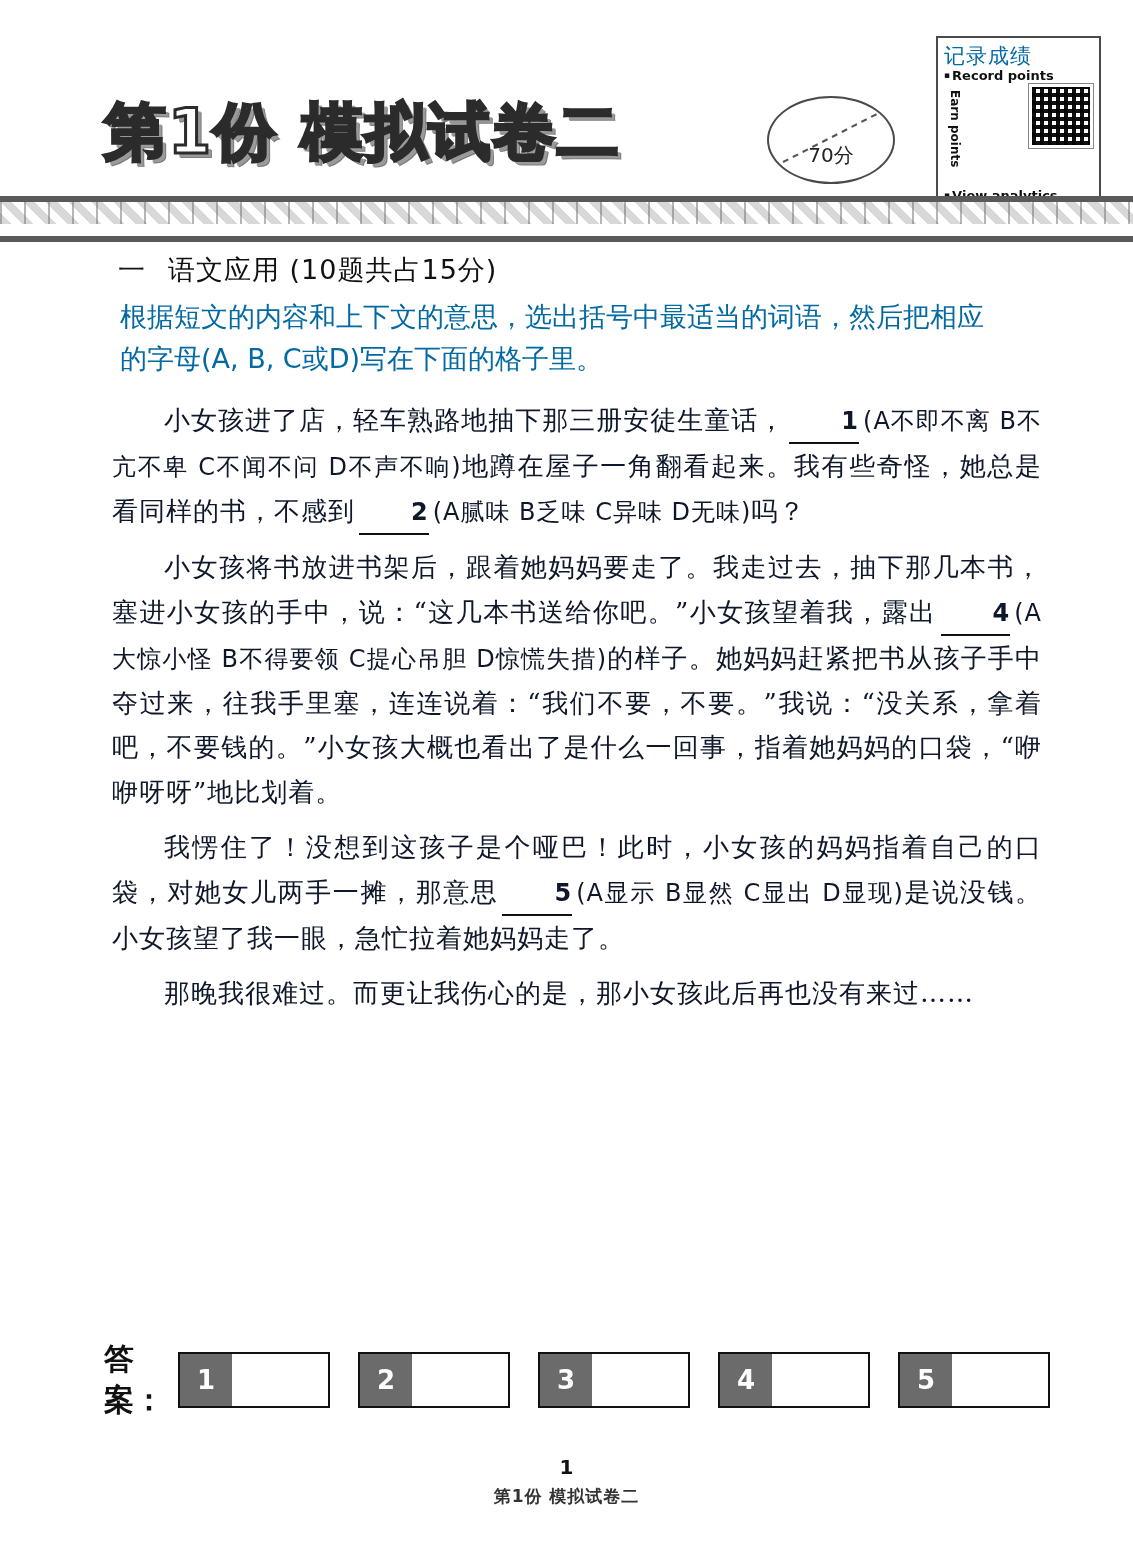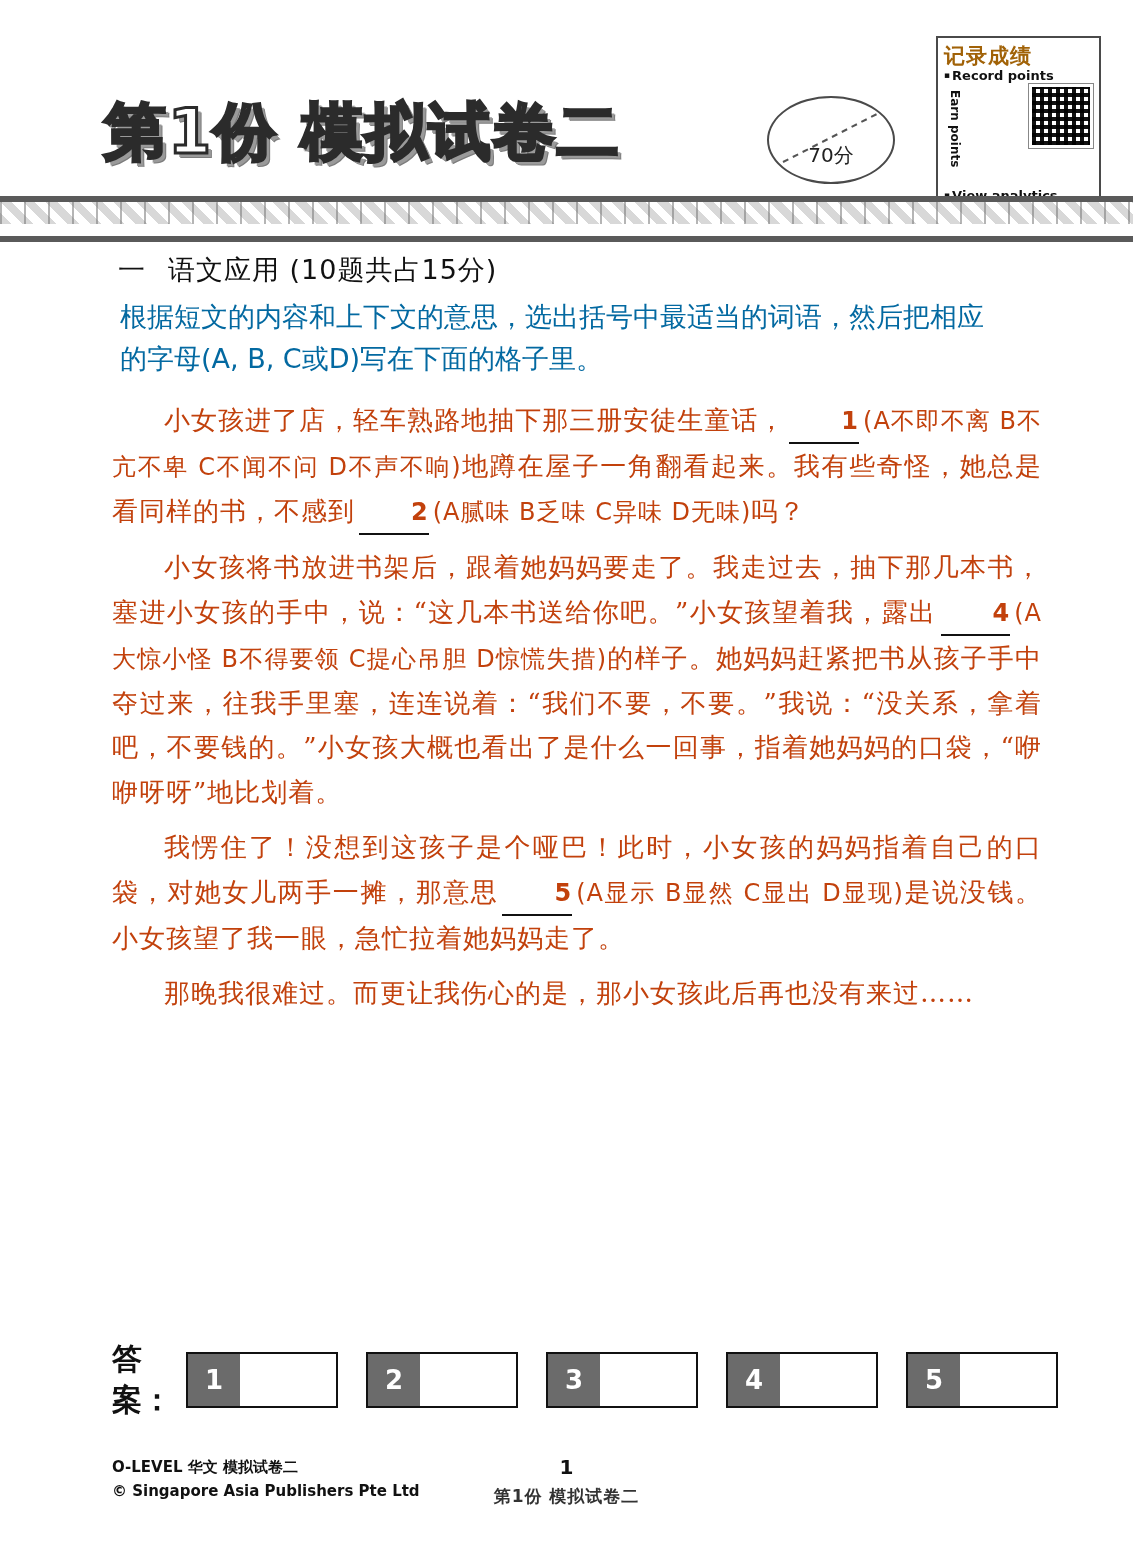--- a/index.html
+++ b/index.html
@@ -57,7 +57,7 @@
     box-sizing:border-box;
   }
   .qr-cn-top{
-    position:absolute;left:6px;top:4px;font-size:21px;font-weight:bold;color:#a16207;
+    position:absolute;left:6px;top:4px;font-size:21px;font-weight:normal;color:#0369a1;
     letter-spacing:1px;
   }
   .qr-en-top{

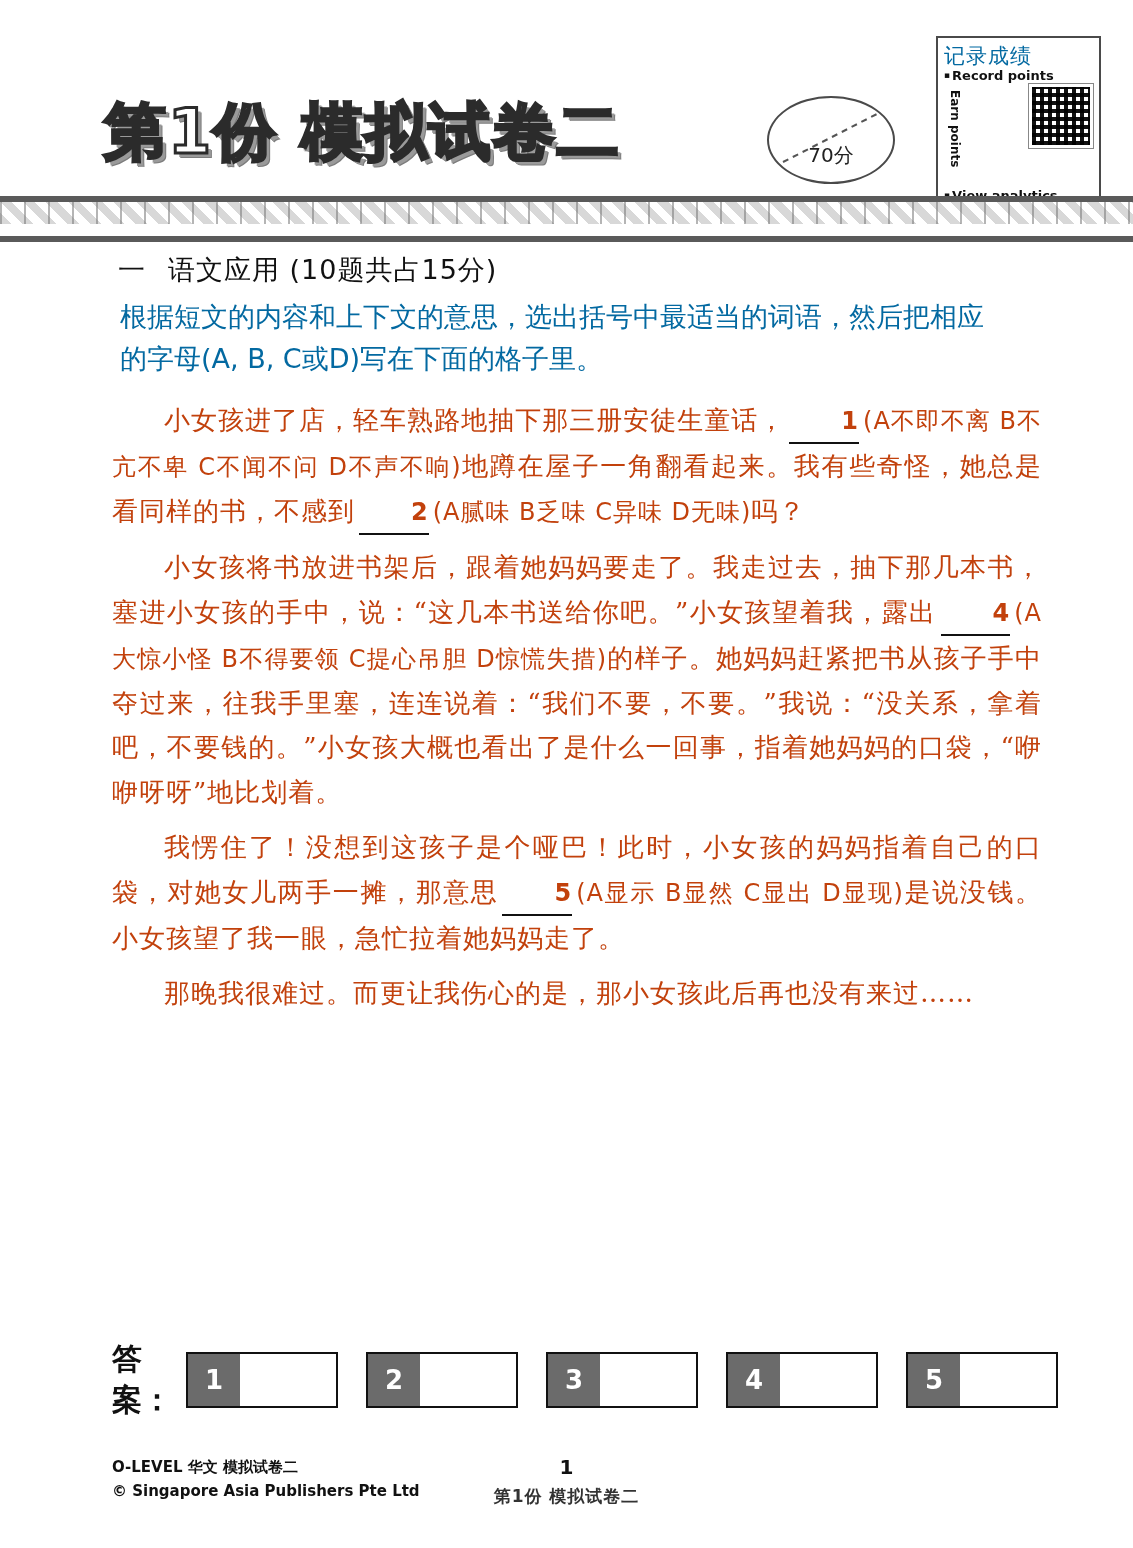--- a/index.html
+++ b/index.html
@@ -128,7 +128,7 @@
   .passage{margin:18px 0 0 112px;width:930px;}
   .para{
     font-family:"DejaVu Serif","Liberation Serif",serif;
-    font-size:26px;line-height:1.72;color:#c2410c;
+    font-size:26px;line-height:1.72;color:#0f172a;
     text-indent:2em;margin:0 0 10px 0;letter-spacing:1px;
     text-align:justify;
   }

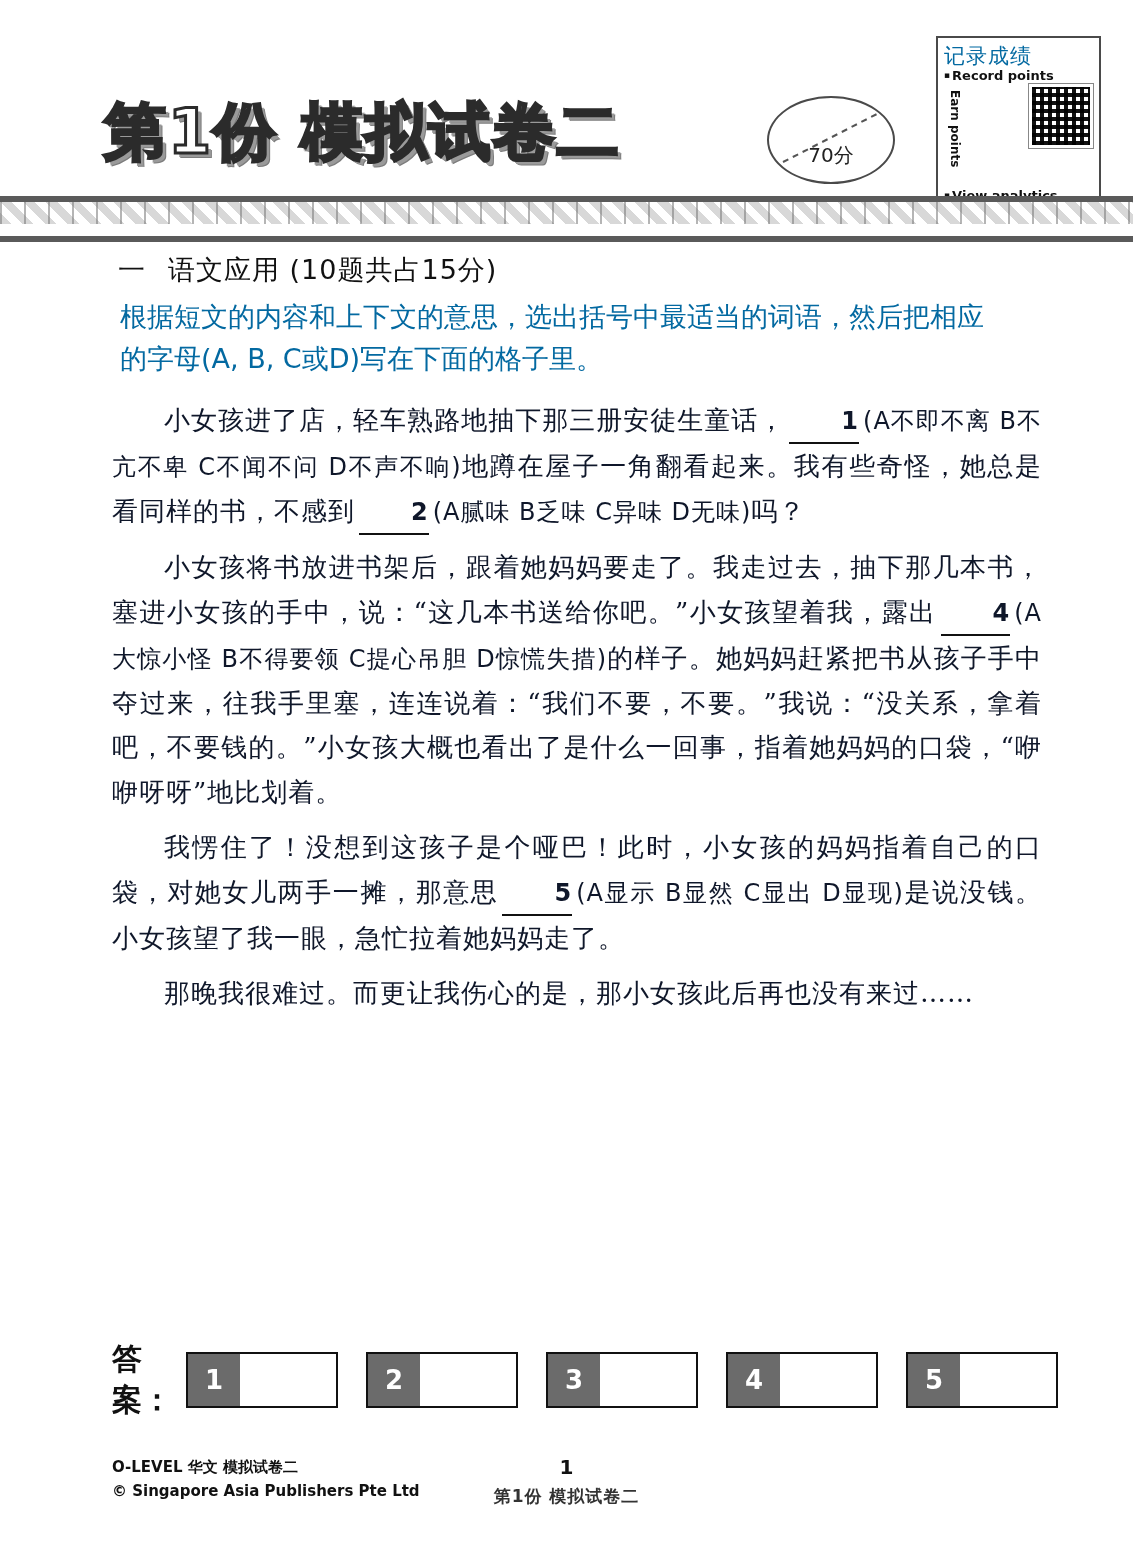--- a/index.html
+++ b/index.html
@@ -141,7 +141,7 @@
 
   
   .answers{
-    position:absolute;left:112px;top:1345px;width:960px;height:70px;
+    position:absolute;left:104px;top:1345px;width:960px;height:70px;
     display:flex;align-items:center;
   }
   .ans-label{

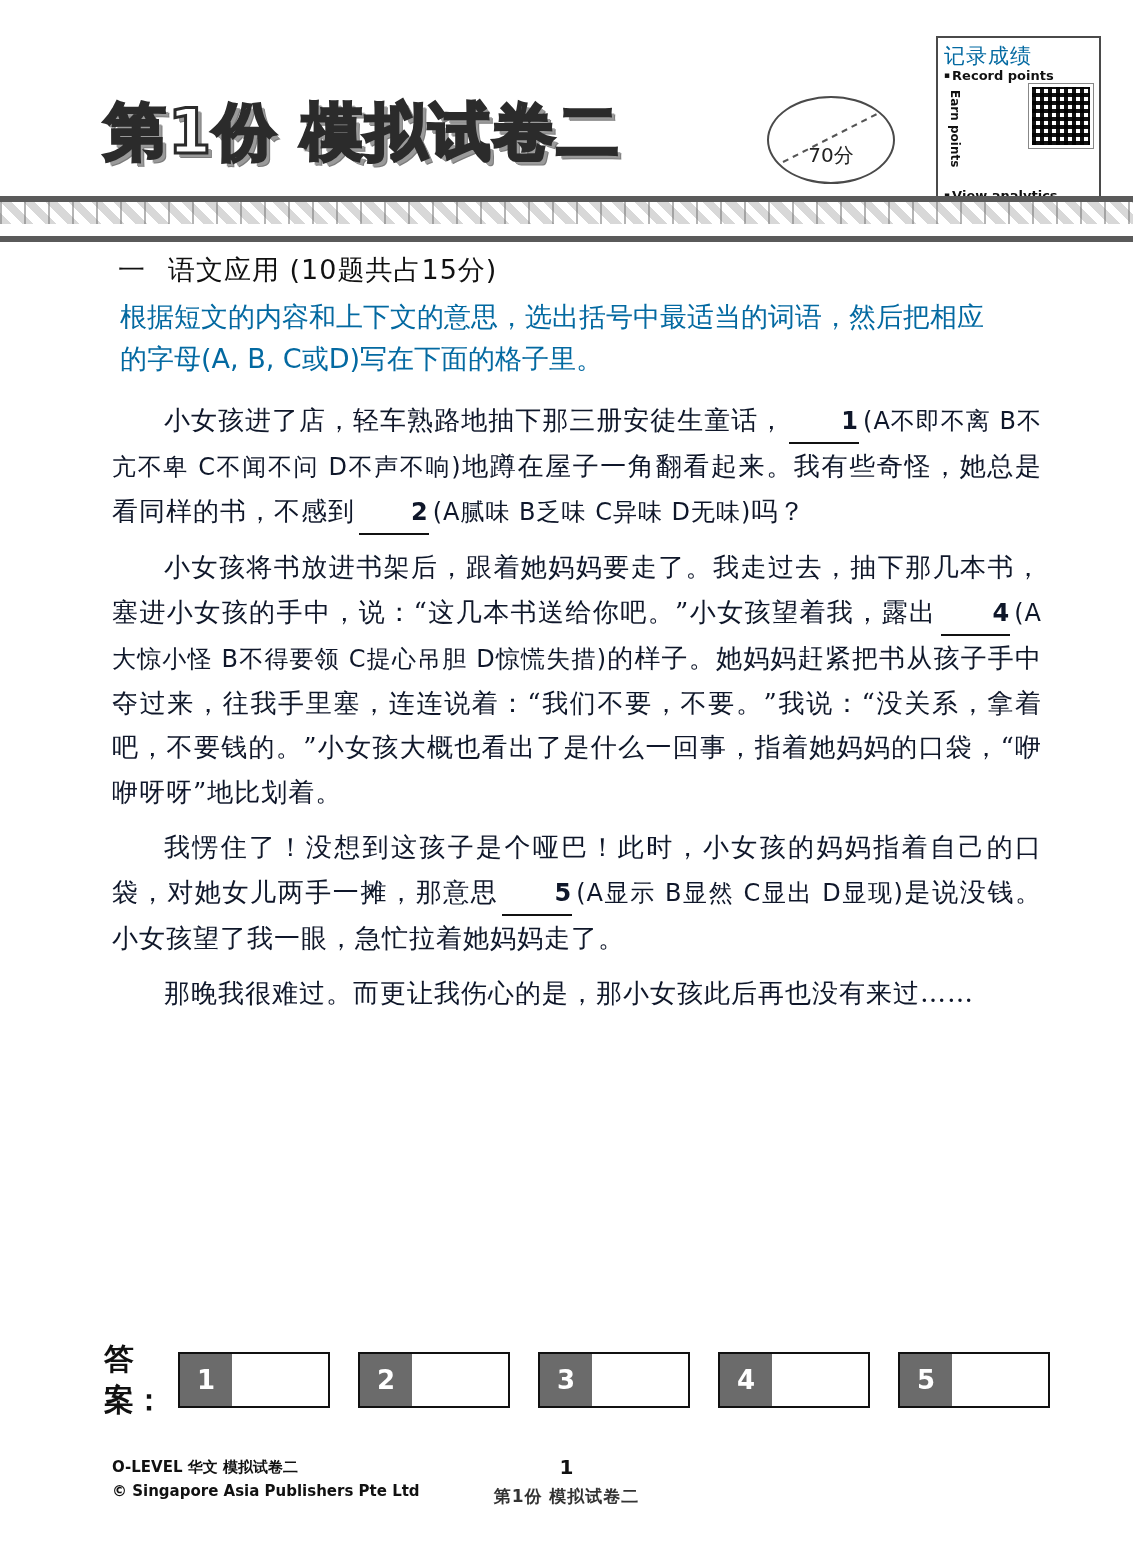--- a/index.html
+++ b/index.html
@@ -251,10 +251,6 @@
   </div>
 
   <div class="footer">
-    <div class="foot-left">
-      <div>O-LEVEL 华文 模拟试卷二</div>
-      <div class="line2">© Singapore Asia Publishers Pte Ltd</div>
-    </div>
     <div class="page-num">1</div>
     <div class="foot-center">第1份 模拟试卷二</div>
   </div>

